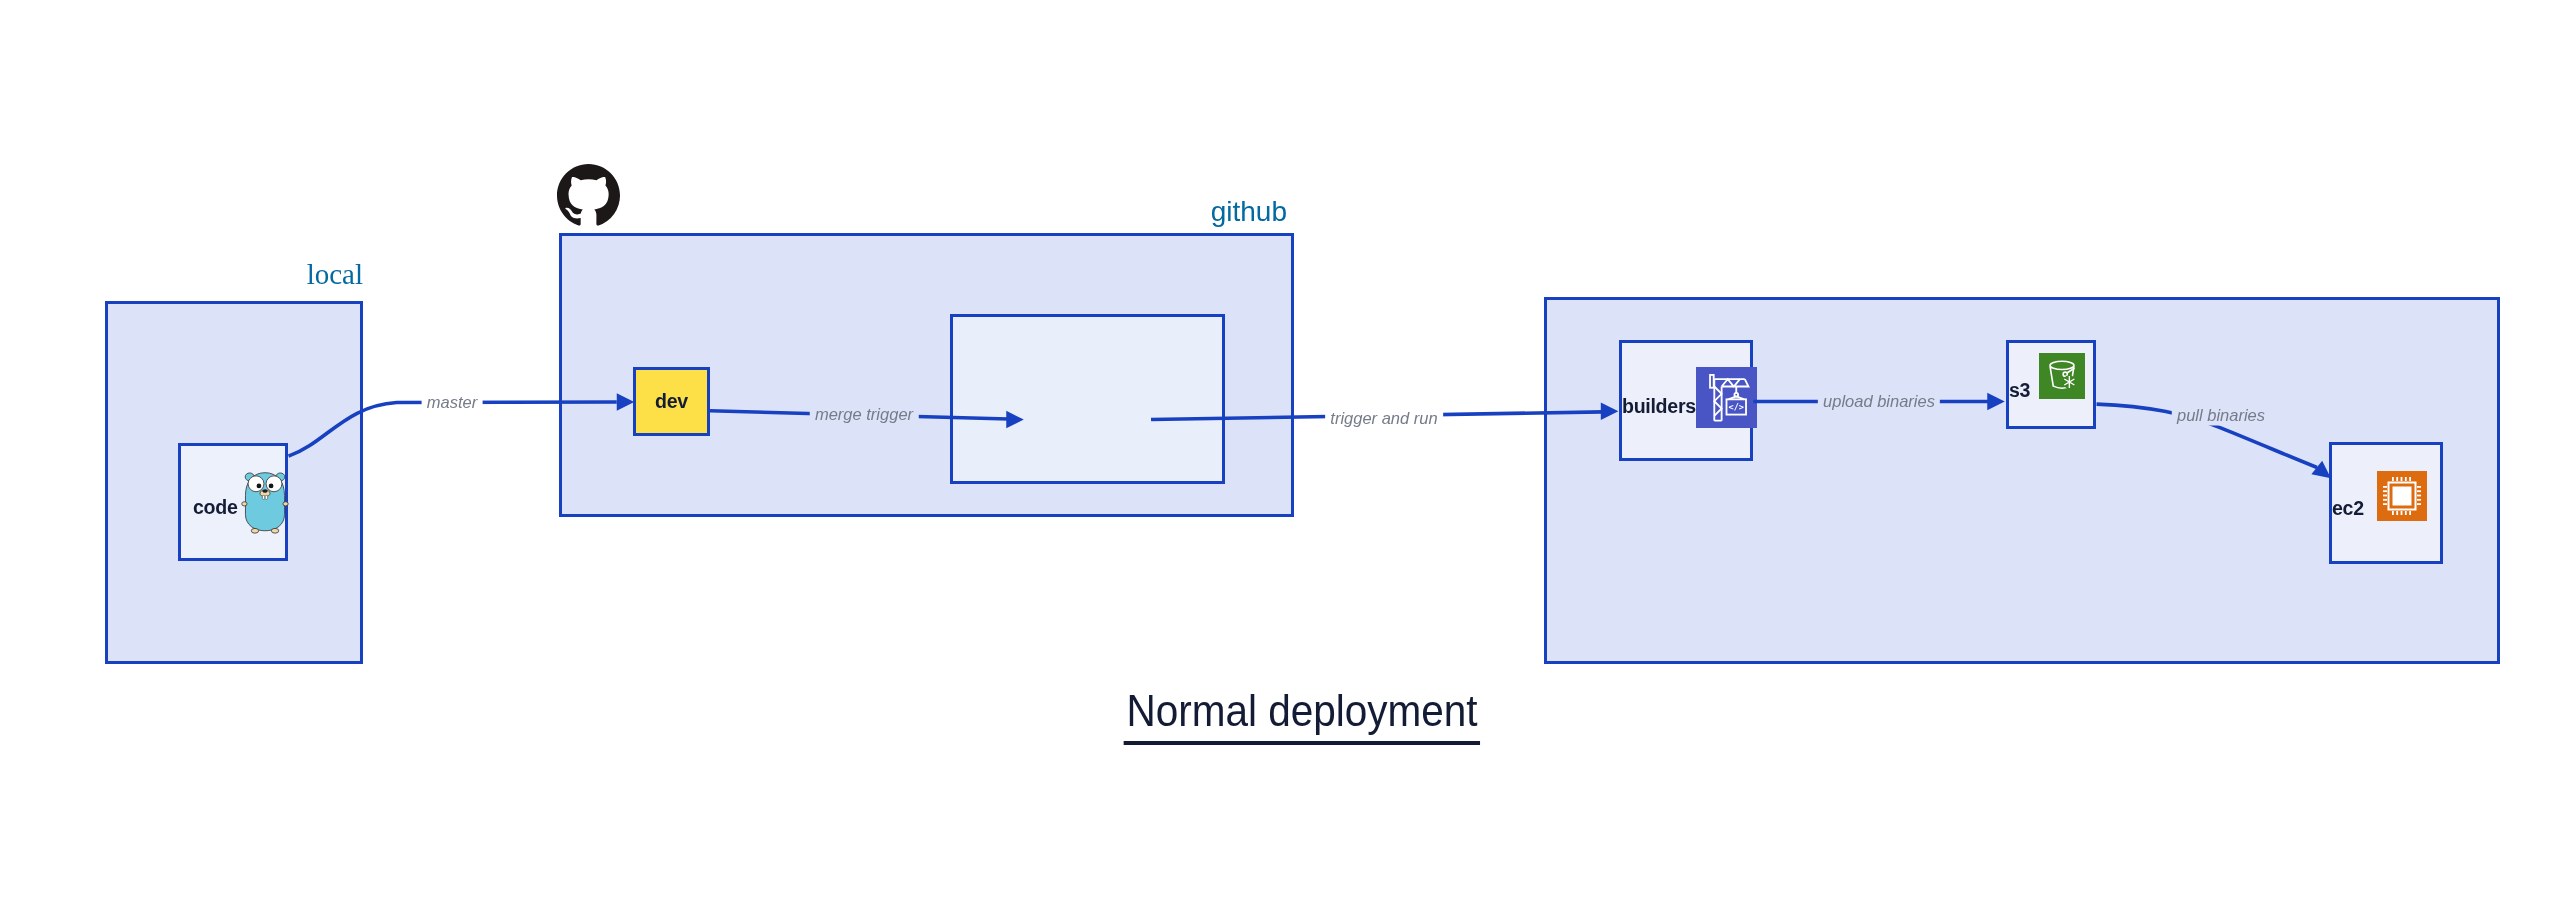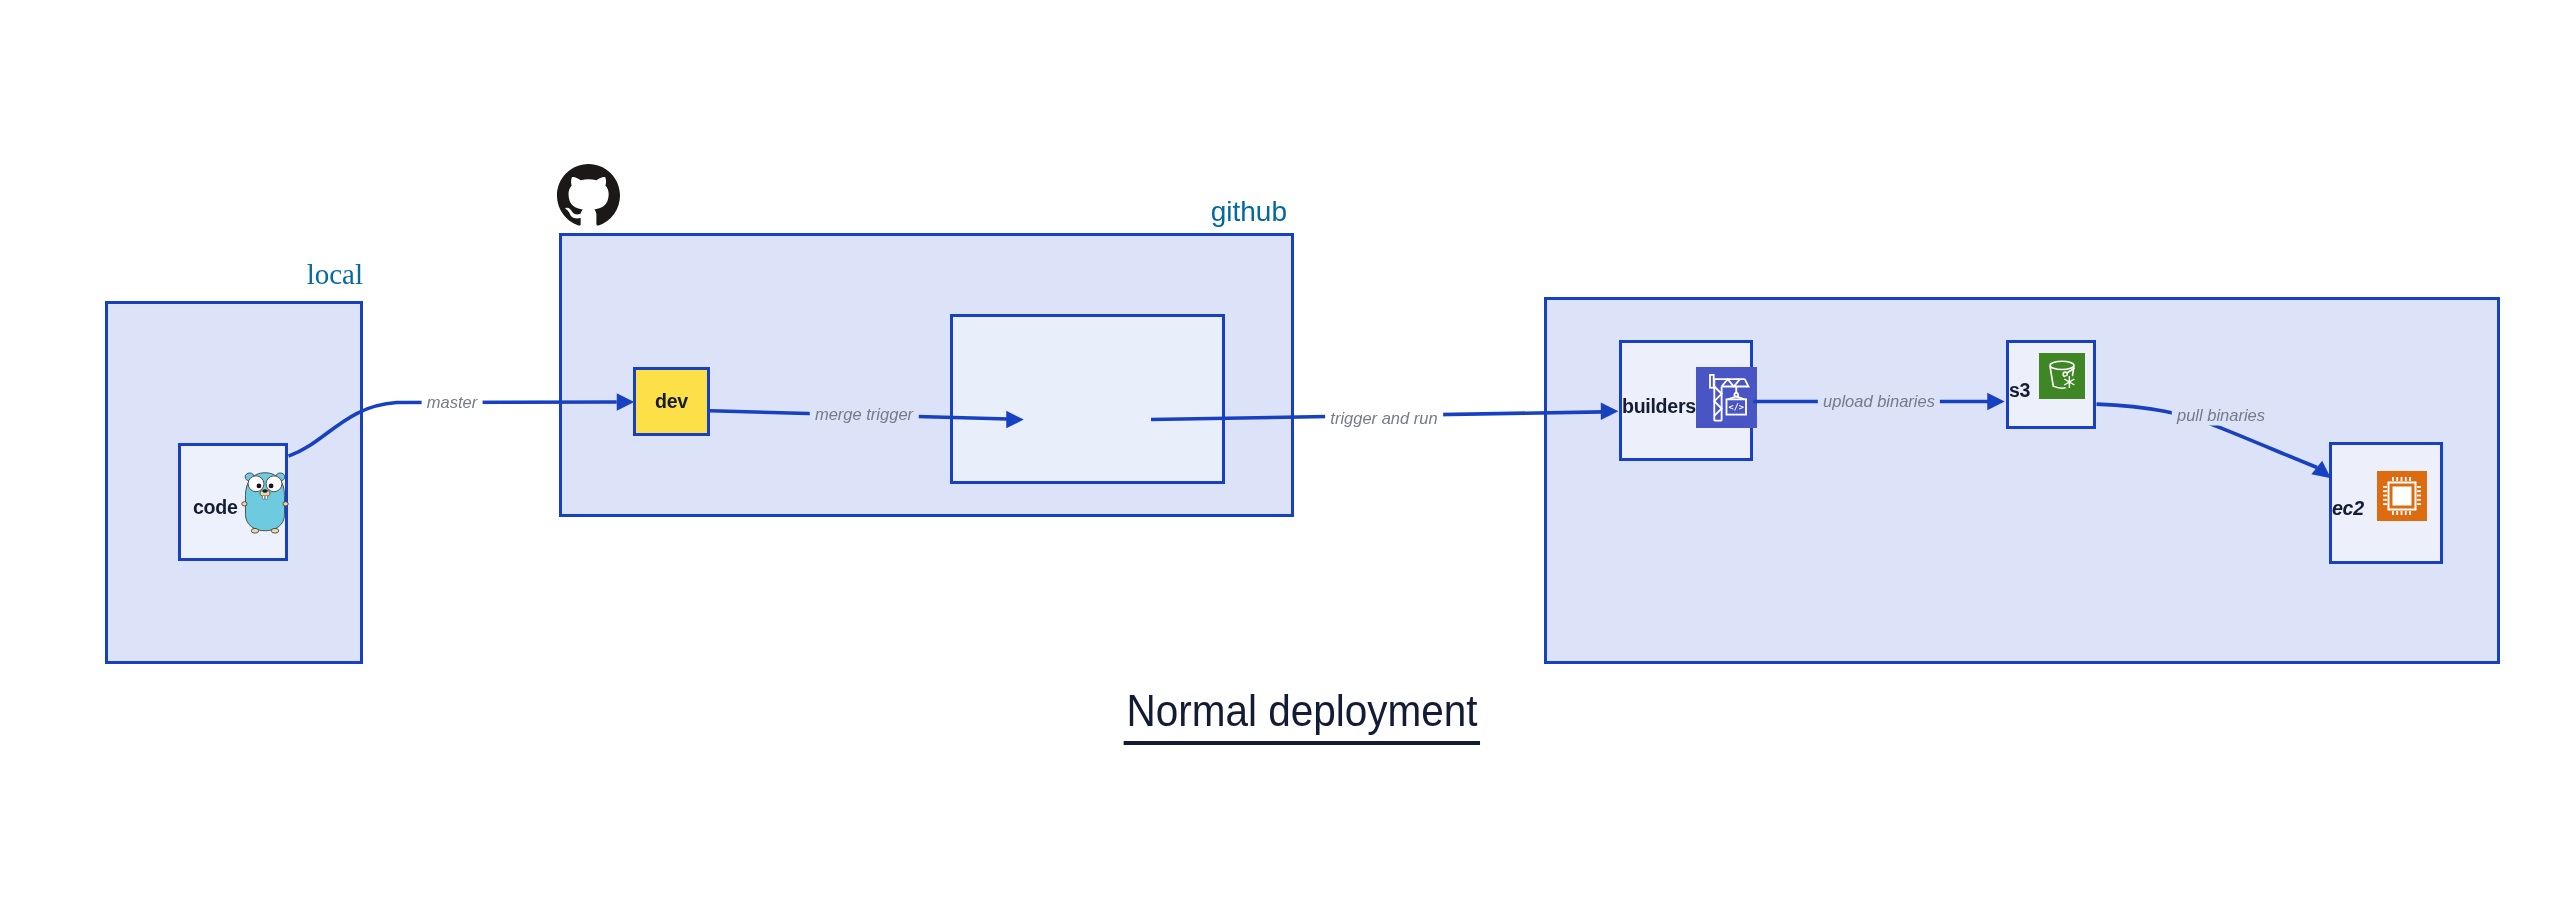--- a/index.html
+++ b/index.html
@@ -126,7 +126,7 @@
     </div>
   </div>
 
-  <div class="node node-top z20" style="left:2329px;top:442px;width:114px;height:122px;font-style:italic;">
+  <div class="node node-top z20" style="left:2329px;top:442px;width:114px;height:122px;">
     <div class="node-label">ec2</div>
     <div class="icon-wrap" style="margin-bottom:14.4px;">
       <svg width="50" height="50" viewBox="0 0 100 100">

